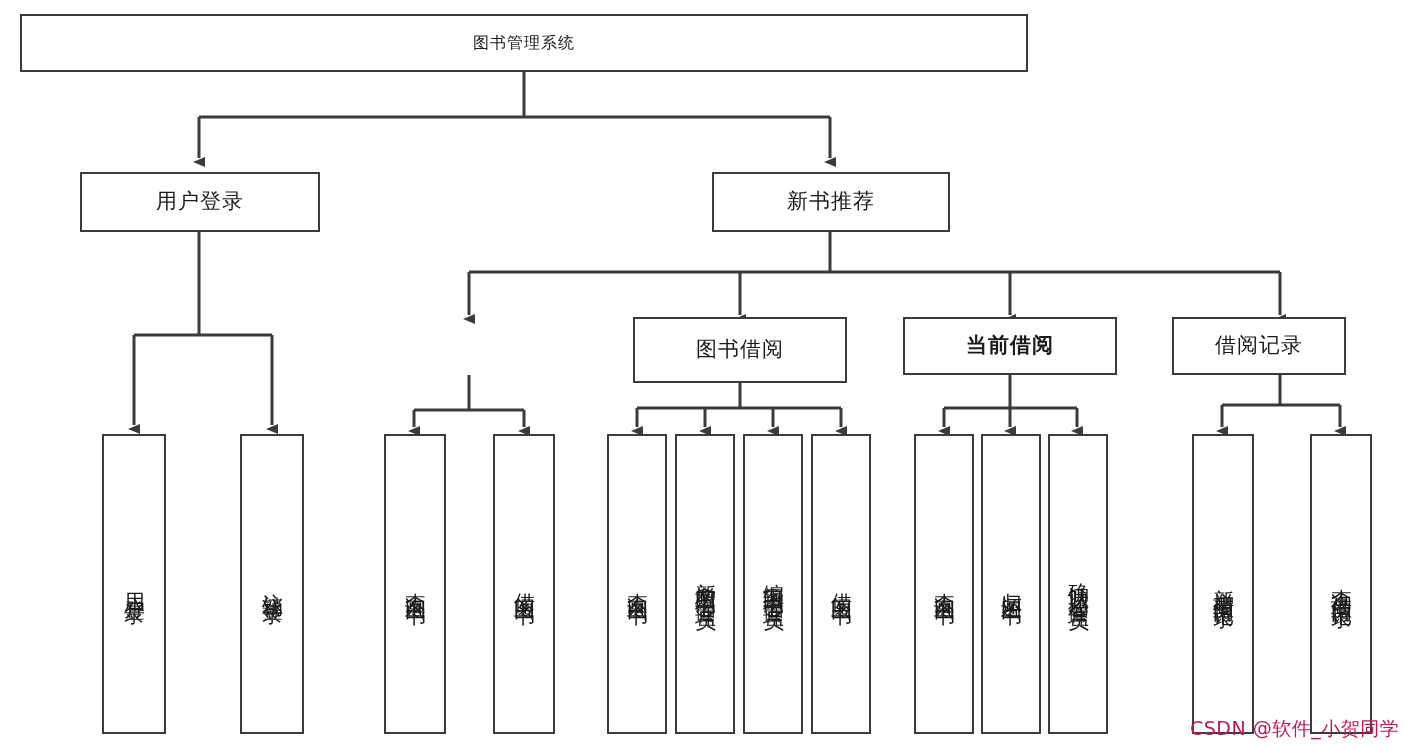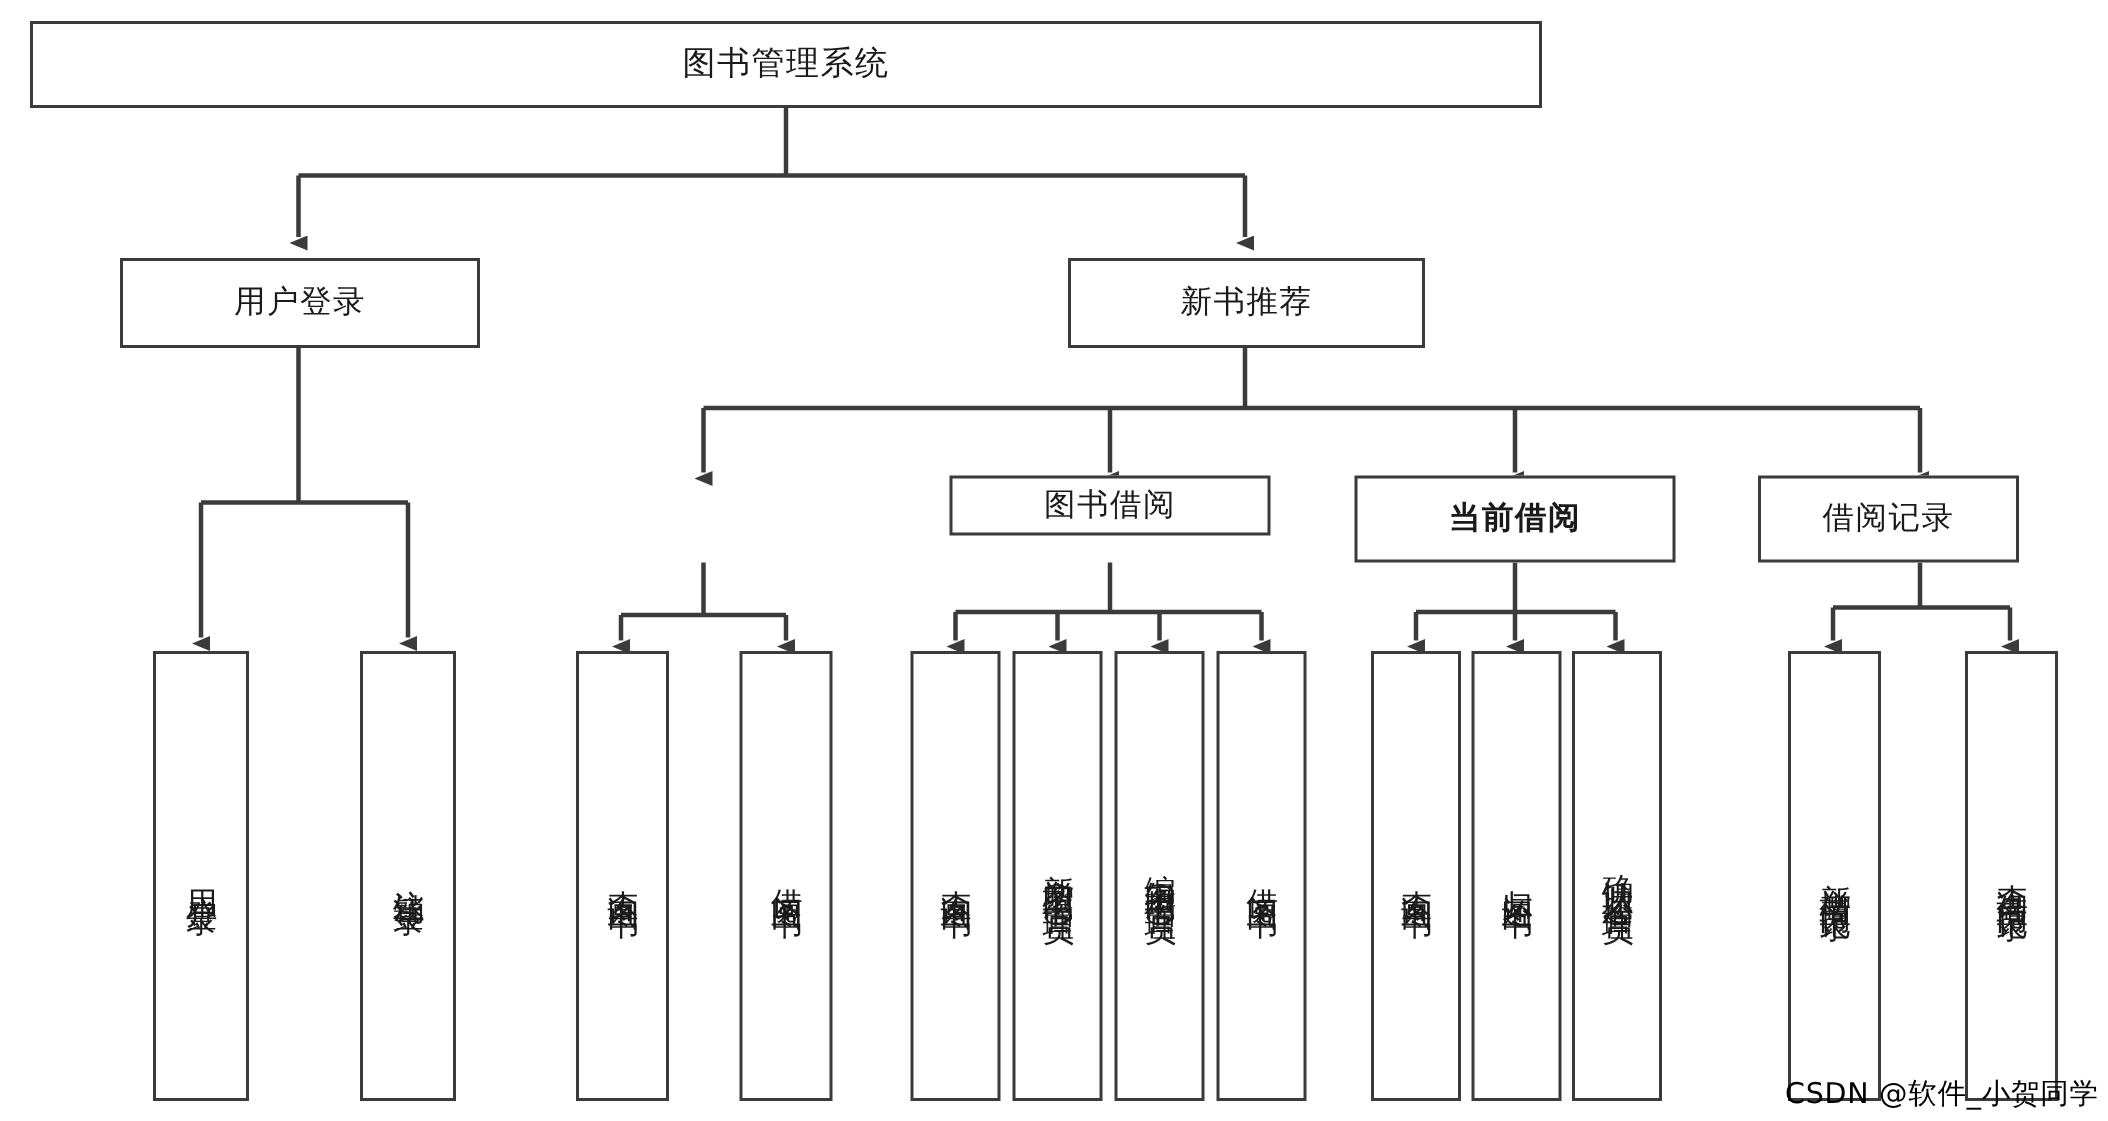--- a/index.html
+++ b/index.html
@@ -46,7 +46,7 @@
     white-space: nowrap;
   }
   .node.root .label {
-    font-size: 22px;
+    font-size: 16px;
   }
   .node.v {
     

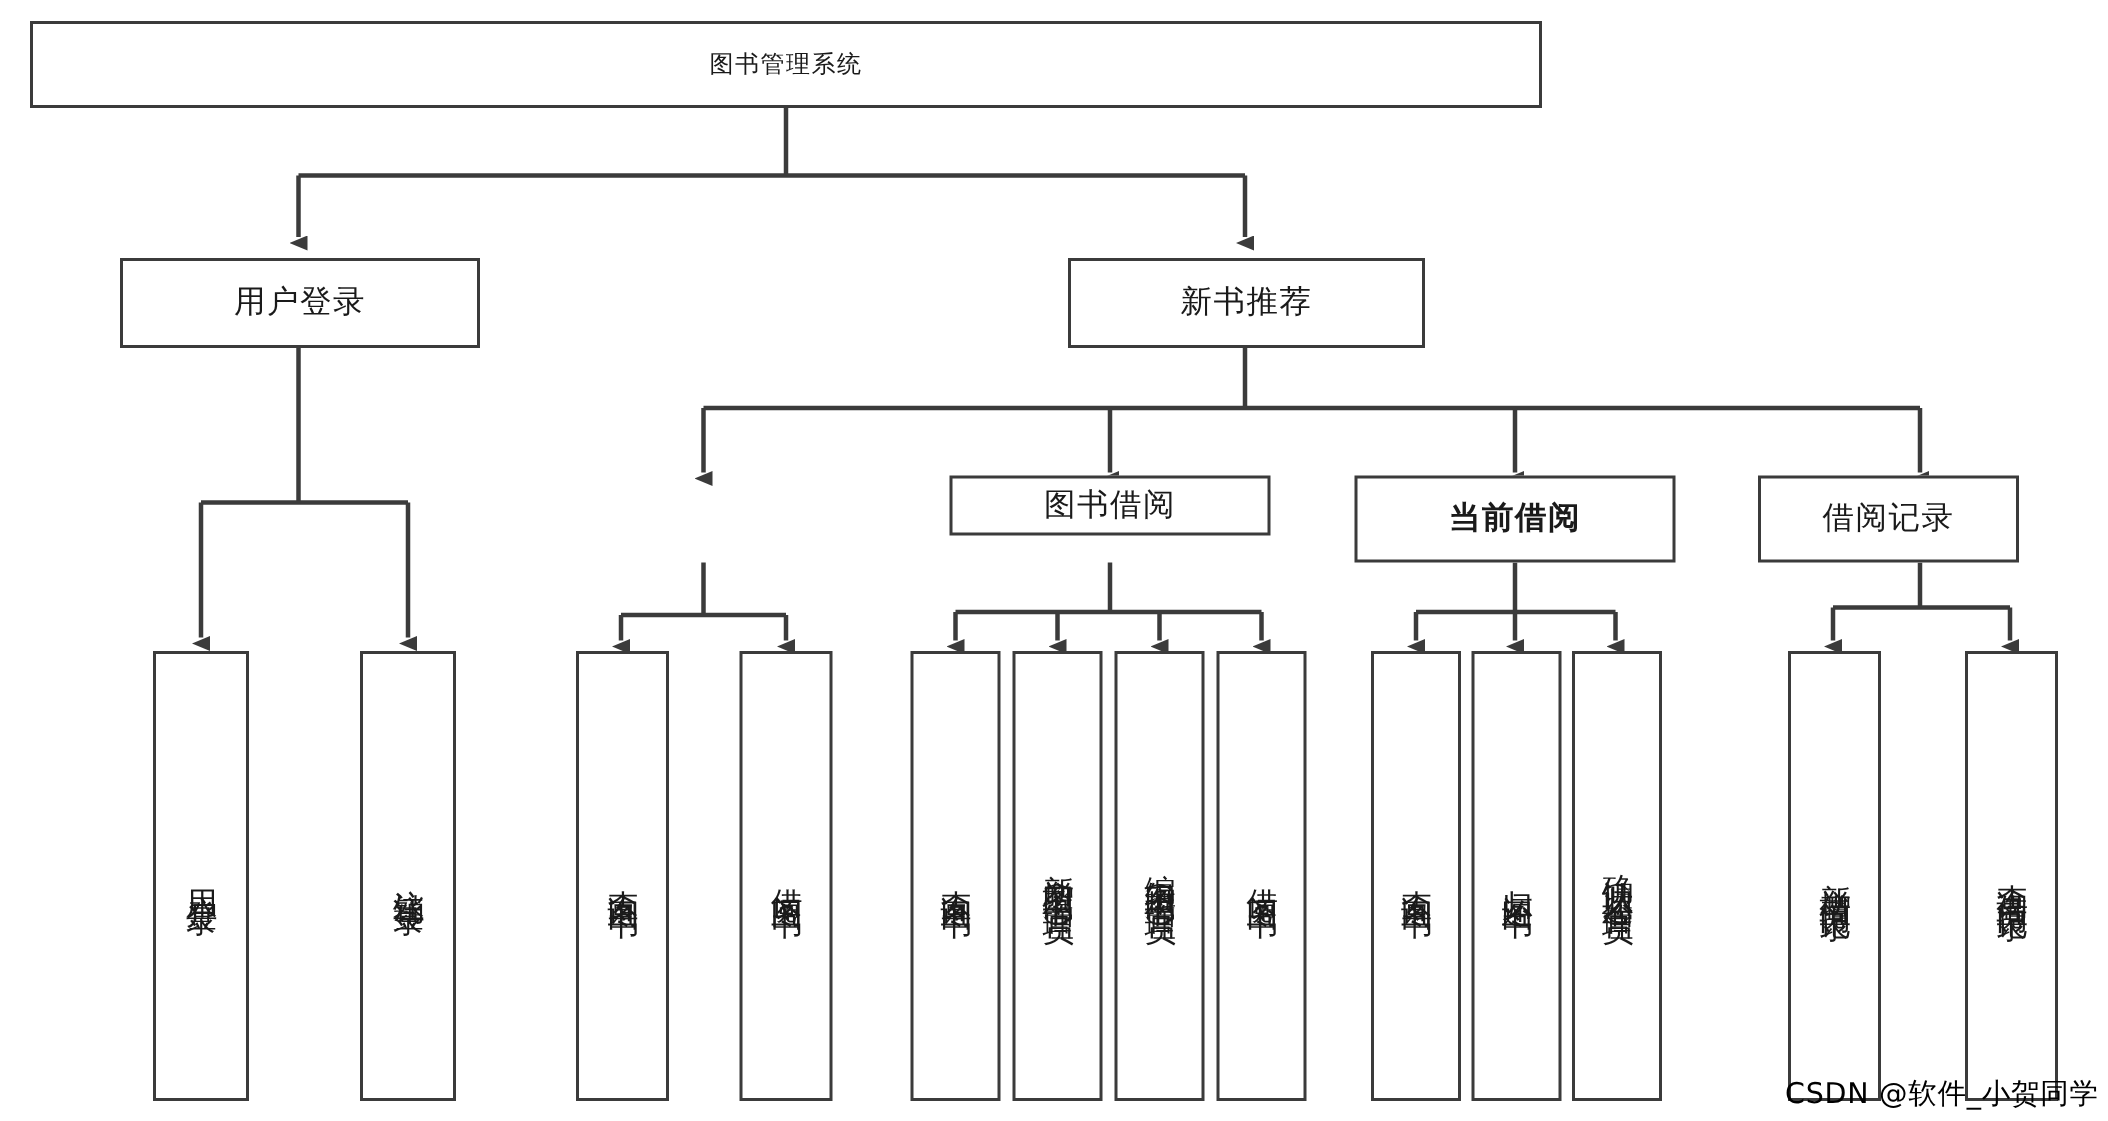--- a/index.html
+++ b/index.html
@@ -136,7 +136,7 @@
     <span class="label">新书推荐</span>
   </div>
 
-  <div class="node h" style="left:633px; top:317px; width:214px; height:40px;">
+  <div class="node h" style="left:633px; top:317px; width:214px; height:66px;">
     <span class="label">图书借阅</span>
   </div>
   <div class="node h" style="left:903px; top:317px; width:214px; height:58px;font-weight:bold;">

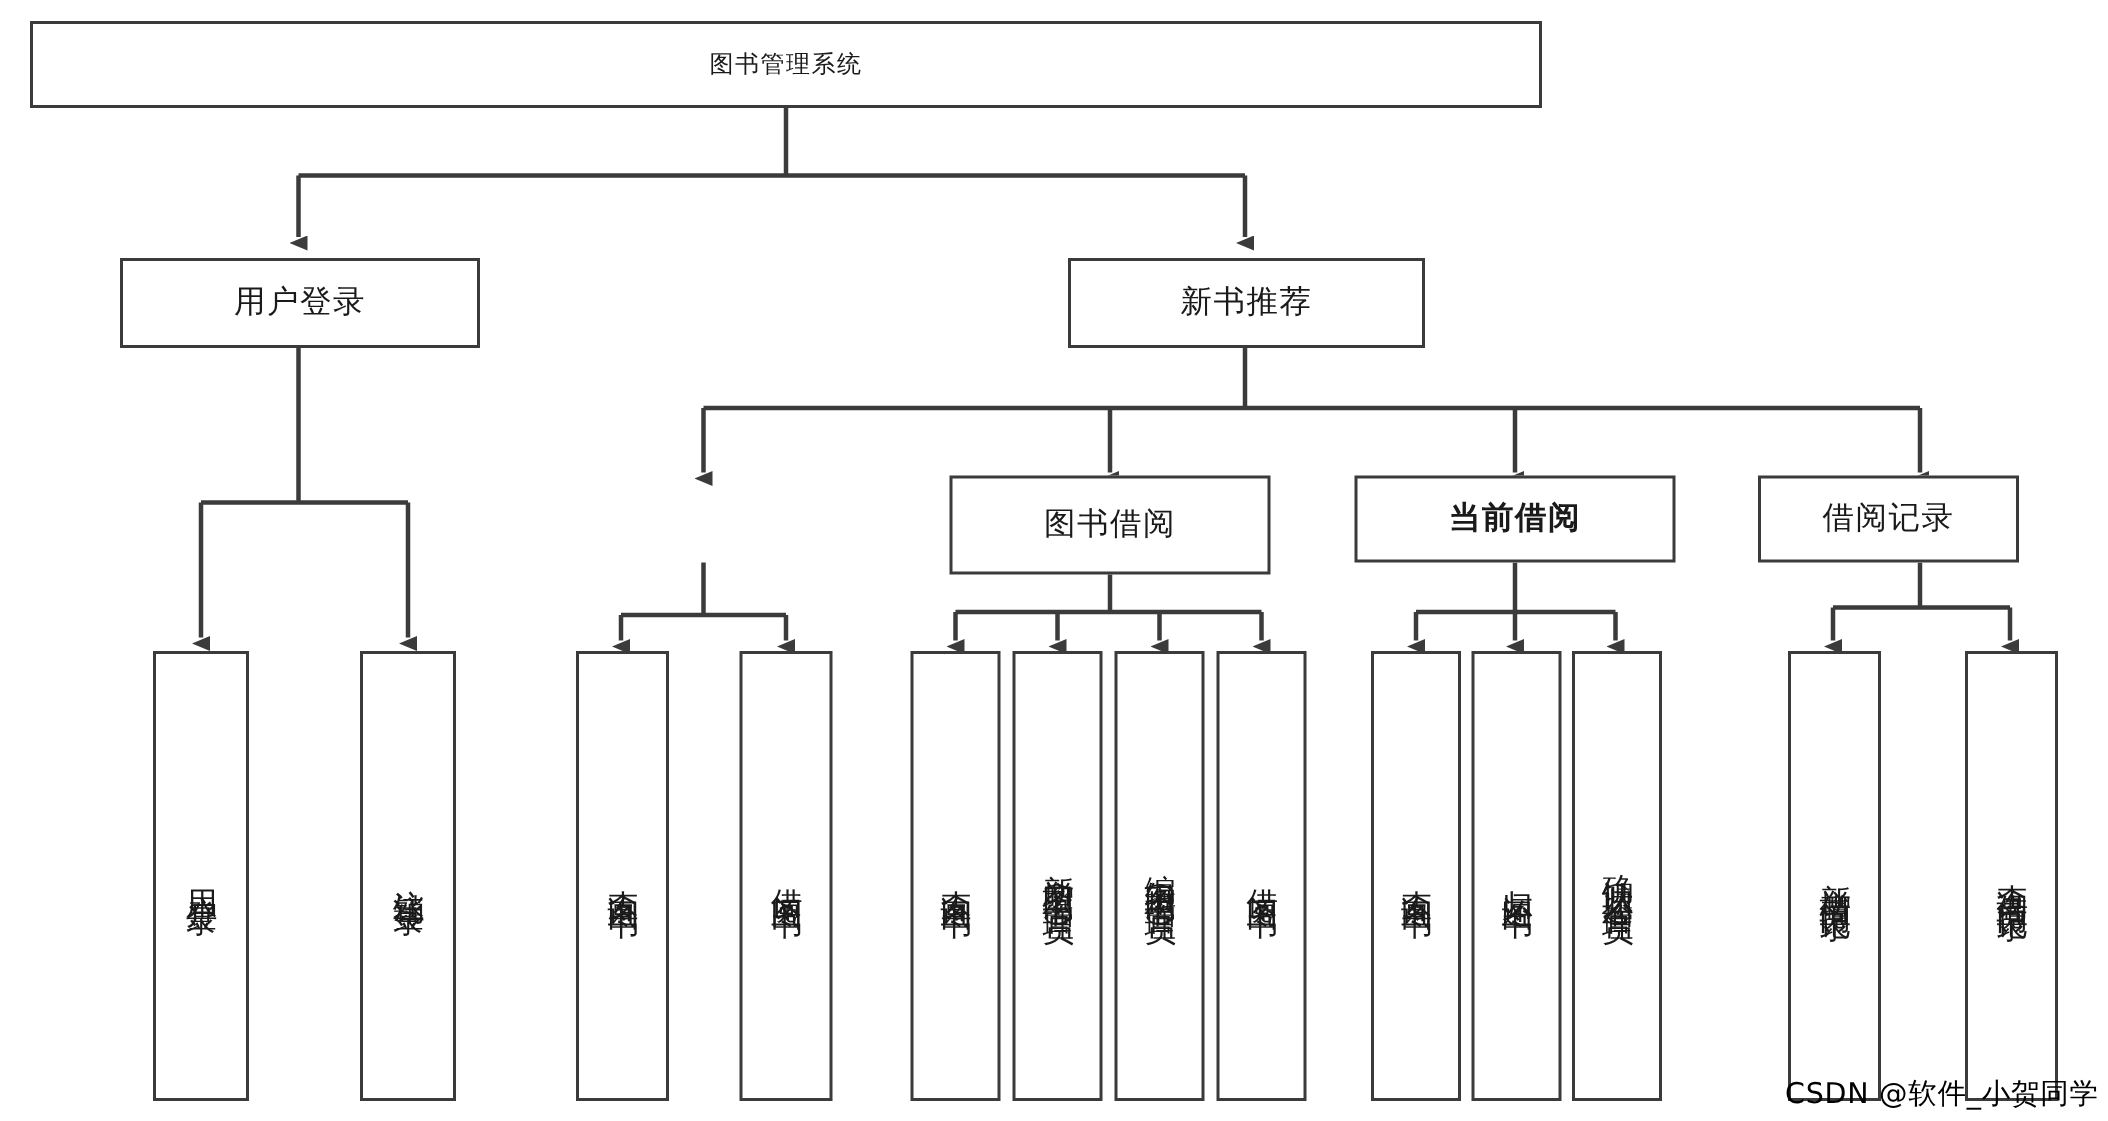--- a/index.html
+++ b/index.html
@@ -64,7 +64,7 @@
   .watermark {
     position: absolute;
     font-size: 19px;
-    color: #000000;
+    color: #be185d;
     white-space: nowrap;
     letter-spacing: 0.5px;
     user-select: none;

